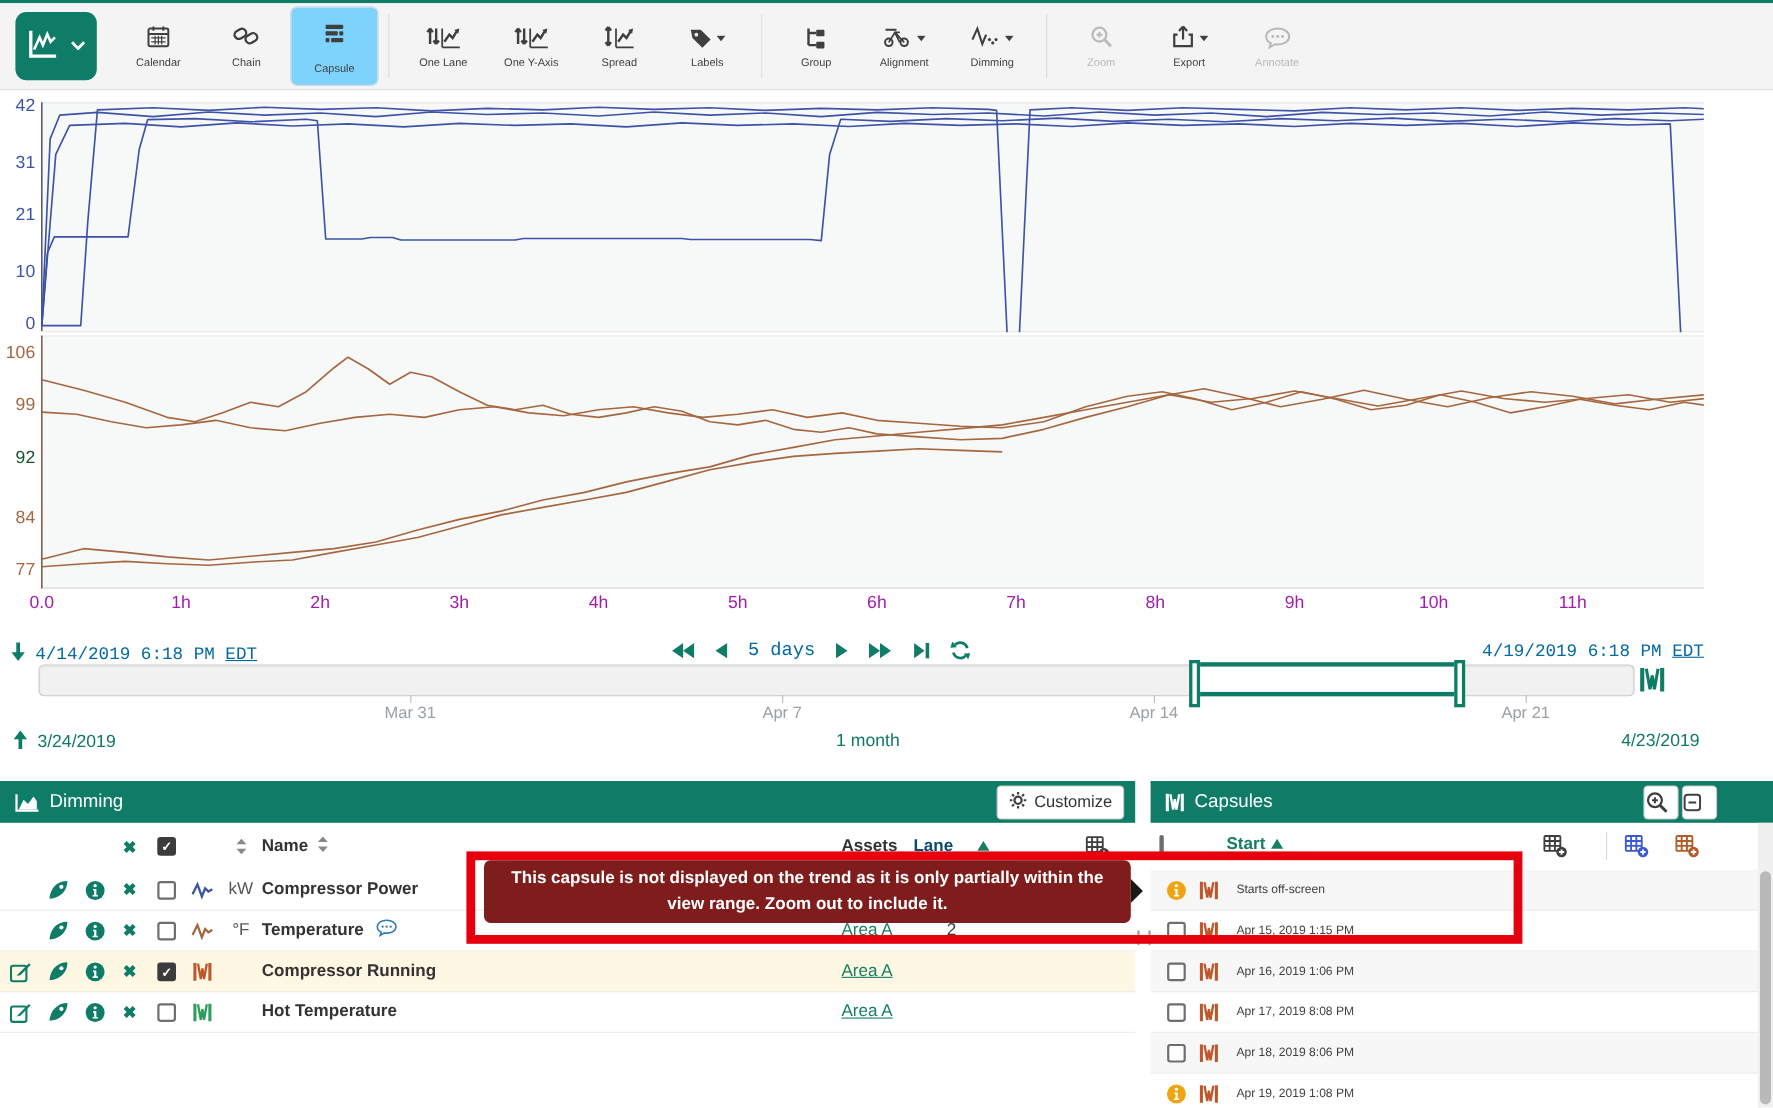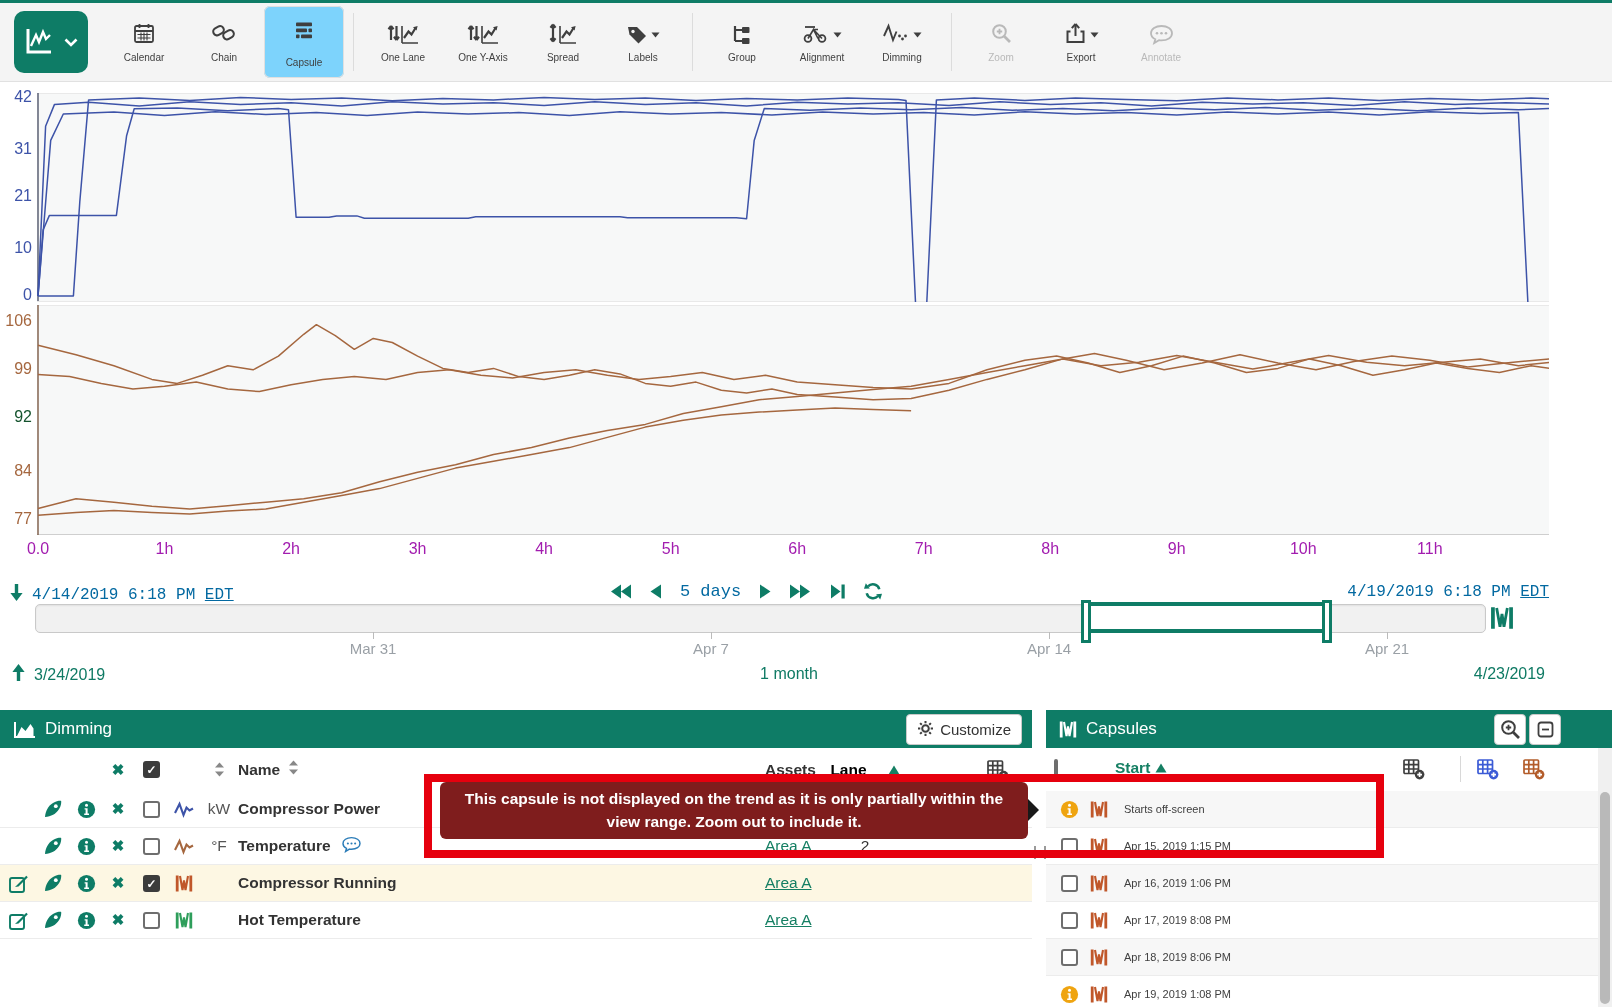--- a/index.html
+++ b/index.html
@@ -47,7 +47,7 @@
              align-items:center;font-size:17px;}
   .panel-hdr .ph-ic{margin:0 9px 0 13px;display:flex;}
   .white-btn{background:#fff;border:1px solid #c9c9c9;border-radius:4px;color:#333;
-             display:flex;align-items:center;justify-content:center;cursor:pointer;}
+             display:flex;align-items:center;cursor:pointer;}
   .customize-btn{position:absolute;right:10px;top:4px;height:29px;padding:0 10px;gap:6px;font-size:15px;}
   .d-grid{display:grid;grid-template-columns:36px 34px 32px 32px 34px 32px 38px 502px 90px 70px 1fr;
           align-items:center;}

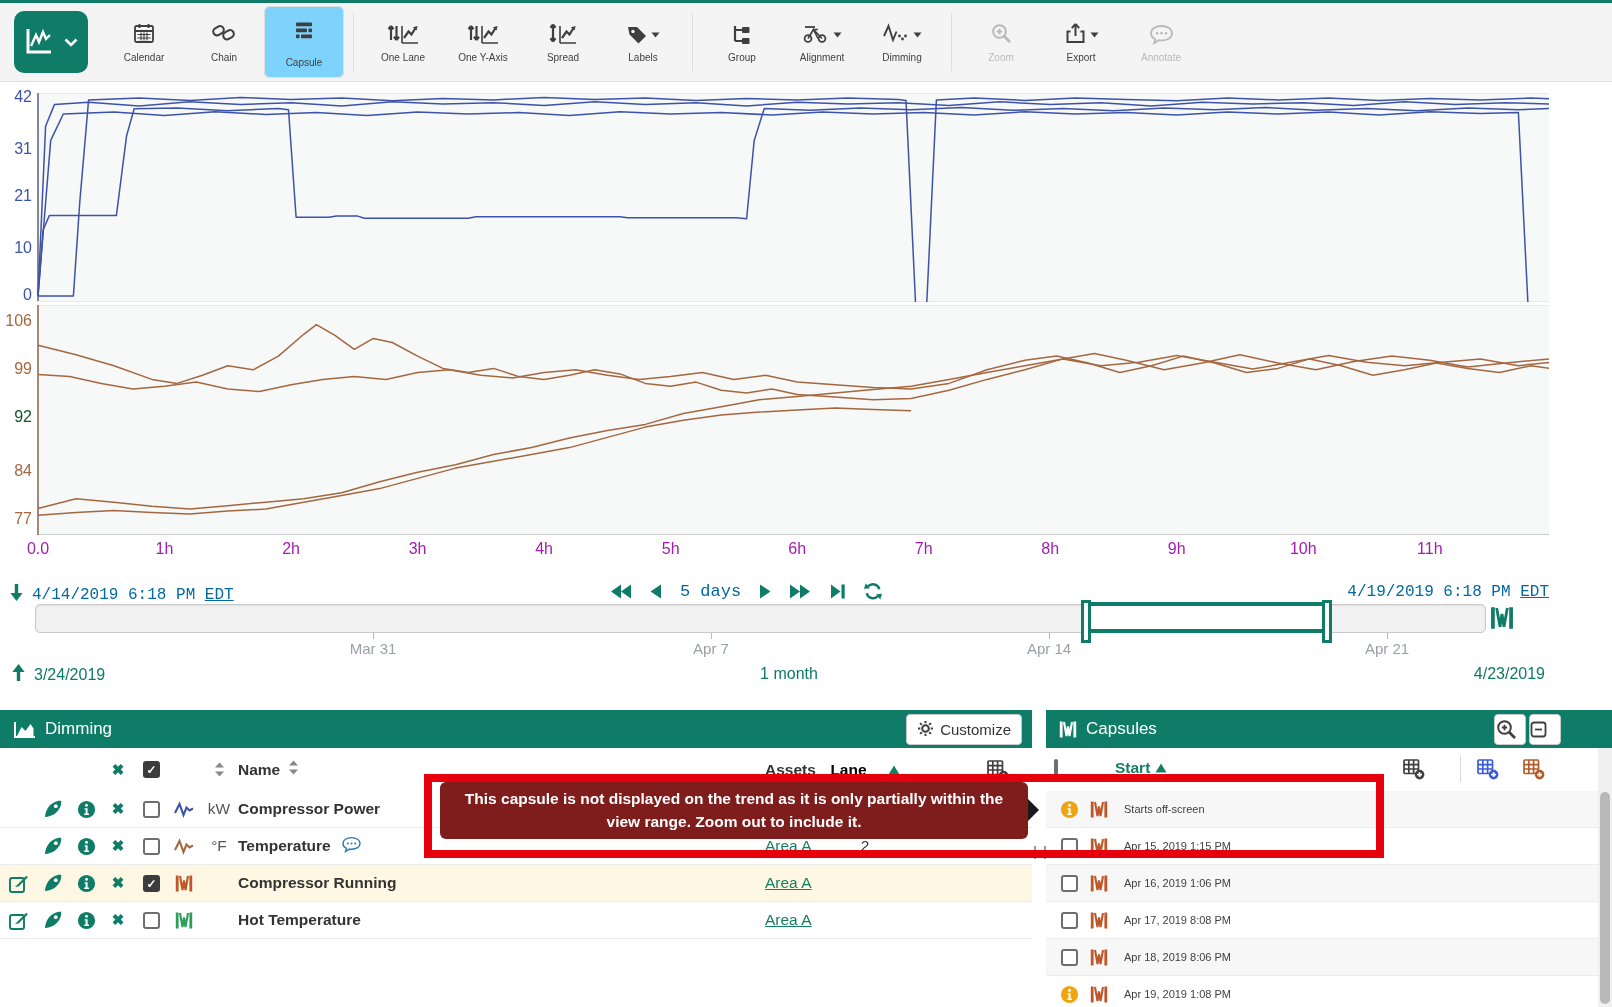--- a/index.html
+++ b/index.html
@@ -452,7 +452,7 @@
     <div class="cell left" style="padding-left:25px;">
         <span>Assets</span>
       </div>
-    <div class="cell" style="gap:21px;color:#000000;">
+    <div class="cell" style="gap:21px;color:#0c4a6e;">
       <span>Lane</span>
       <span><svg width="12" height="10" viewBox="0 0 12 10">
             <path d="M6,0.5 L11.5,9.5 H0.5 Z" fill="#157f63"></path>

